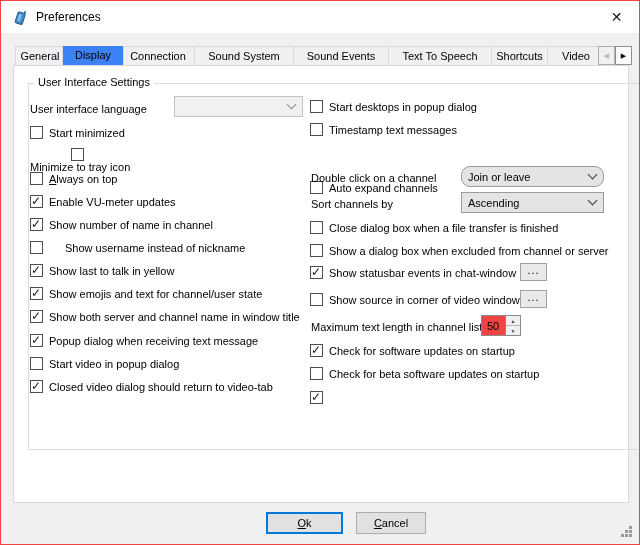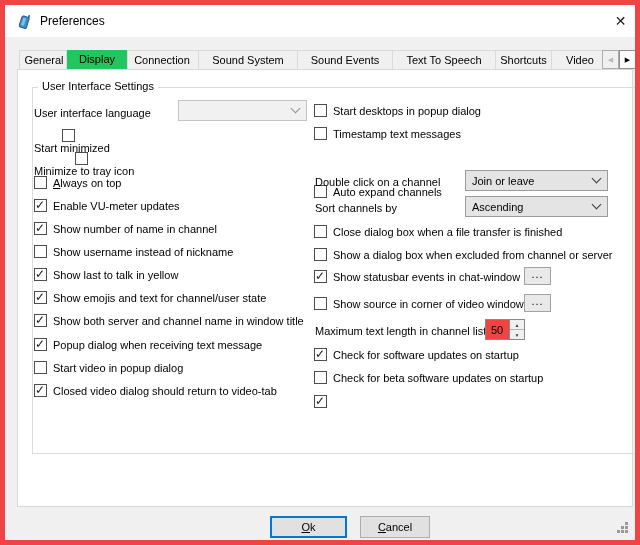--- a/index.html
+++ b/index.html
@@ -8,7 +8,7 @@
 
   .window {
     position:relative; width:640px; height:545px;
-    background:#f0f0f0; border:5px solid #ef4444; overflow:hidden;
+    background:#f0f0f0; border:1px solid #ef4444; overflow:hidden;
     font-size:11px; color:#000;
   }
 

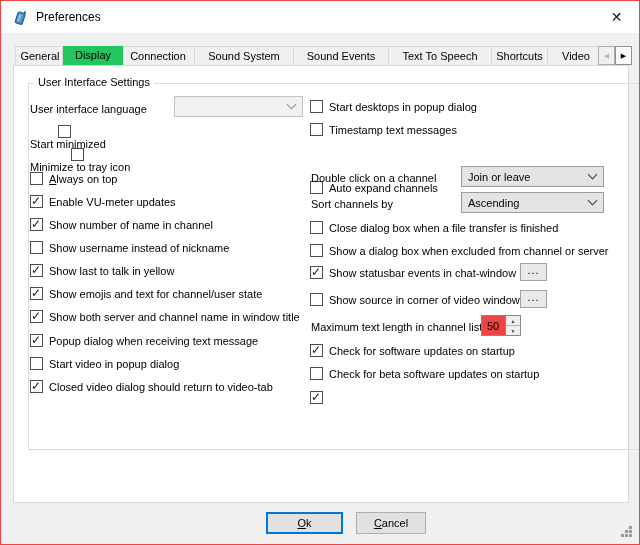--- a/index.html
+++ b/index.html
@@ -36,7 +36,7 @@
     font-size:11px; flex:none; position:relative; margin-right:-1px;
   }
   .tab.active {
-    background:#22c55e; height:22px; margin-top:-3px; z-index:3;
+    background:#3b82f6; height:22px; margin-top:-3px; z-index:3;
     border:1px solid #d9d9d9; border-bottom:none; margin-left:-2px; margin-right:-3px;
   }
   .tab-scroll-btn {

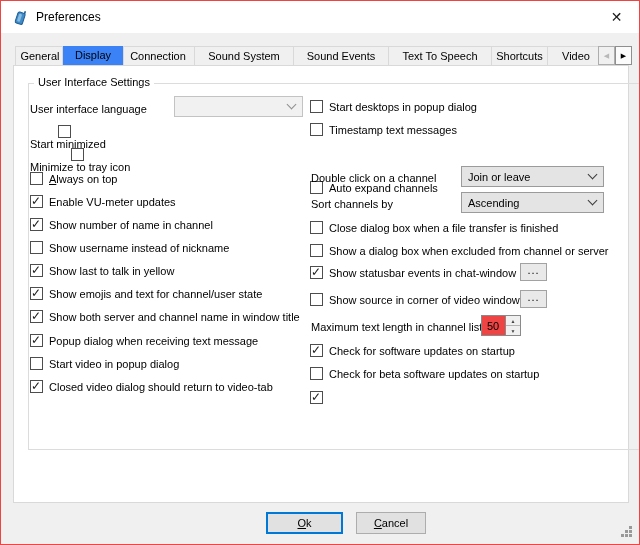--- a/index.html
+++ b/index.html
@@ -176,7 +176,7 @@
     <span class="chev"></span>
   </div>
 
-  <div class="row" style="left:29px; top:124px;flex-direction:column;">
+  <div class="row" style="left:29px; top:124px;">
     <span class="cb"></span>
     <span class="lbl">Start minimized</span>
   </div>

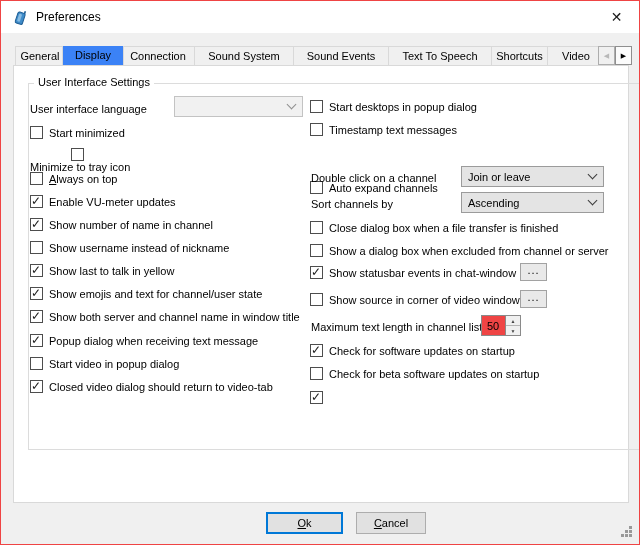--- a/index.html
+++ b/index.html
@@ -241,7 +241,7 @@
   <div class="row" style="left:310px; top:169px;">
     <span class="lbl">Double click on a channel</span>
   </div>
-  <div class="combo" style="left:460px; top:165px; width:143px;">
+  <div class="combo" style="left:460px; top:165px; width:143px;border-radius:9px;">
     <span class="lbl">Join or leave</span>
     <span class="chev"></span>
   </div>

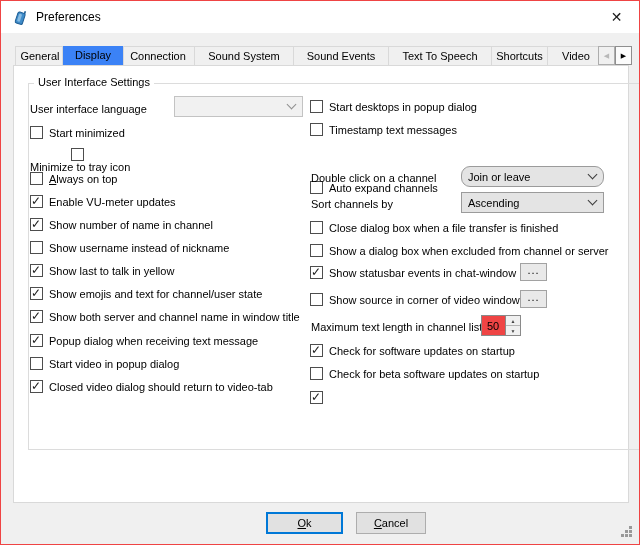--- a/index.html
+++ b/index.html
@@ -196,7 +196,7 @@
     <span class="cb checked"></span>
     <span class="lbl">Show number of name in channel</span>
   </div>
-  <div class="row" style="left:29px; top:239px;">
+  <div class="row" style="left:29px; top:239px;gap:16px;">
     <span class="cb"></span>
     <span class="lbl">Show username instead of nickname</span>
   </div>

